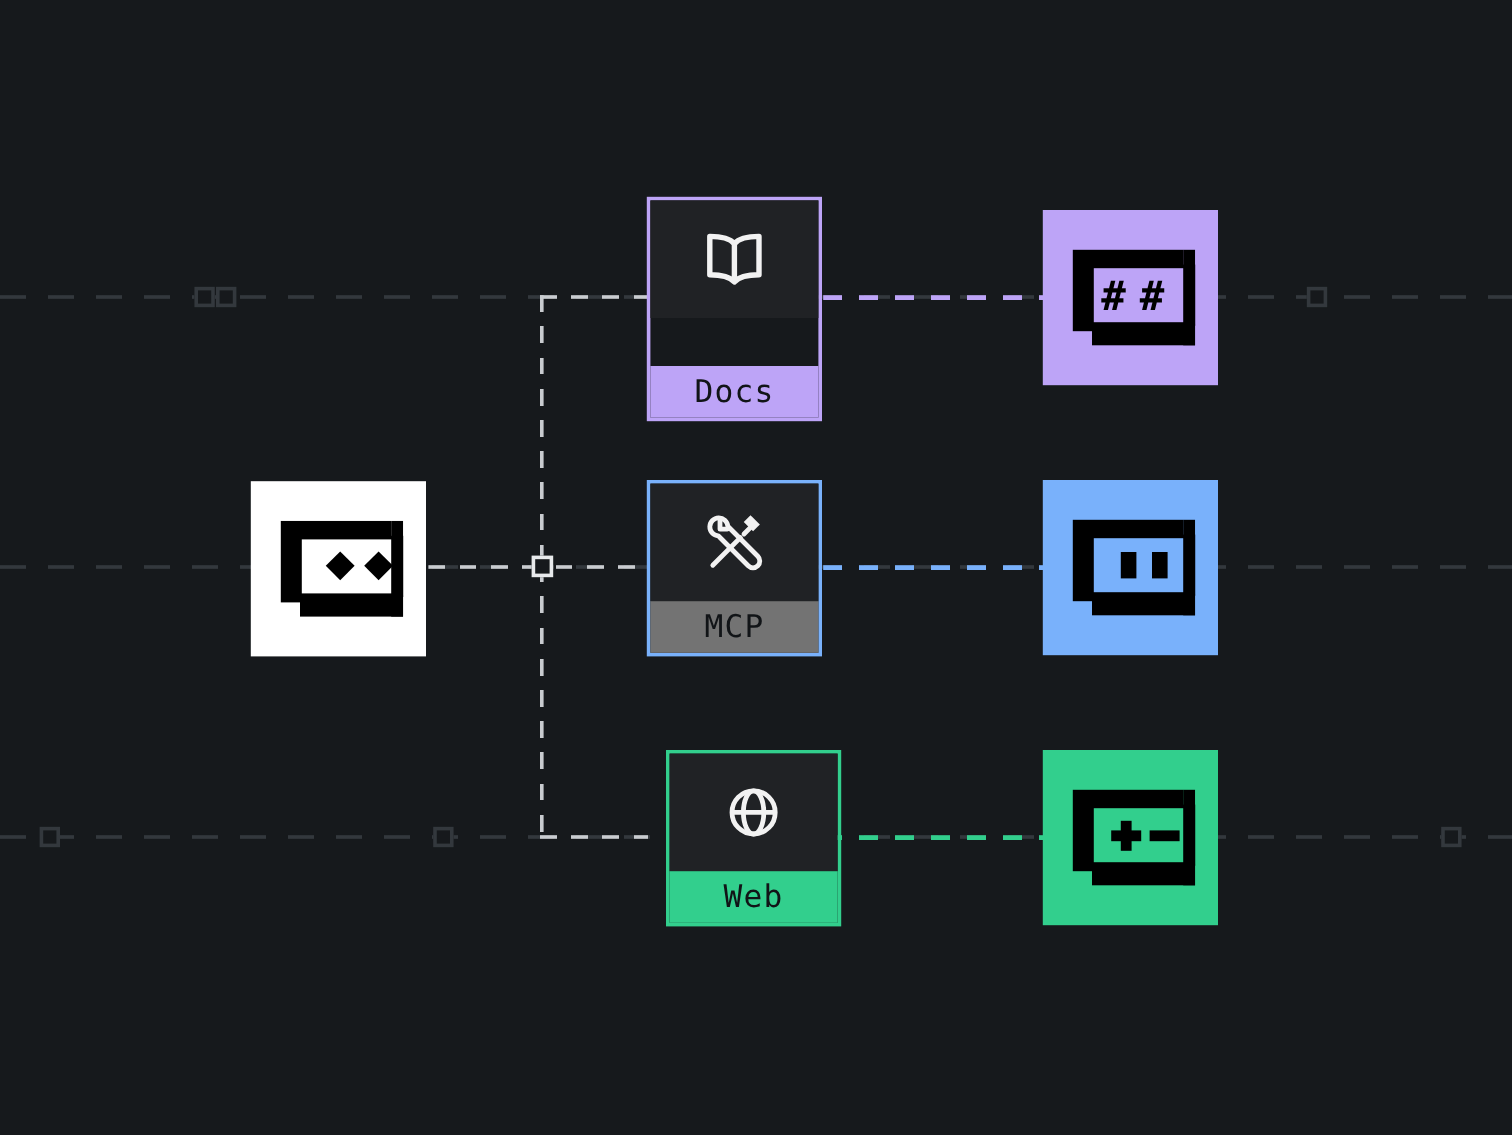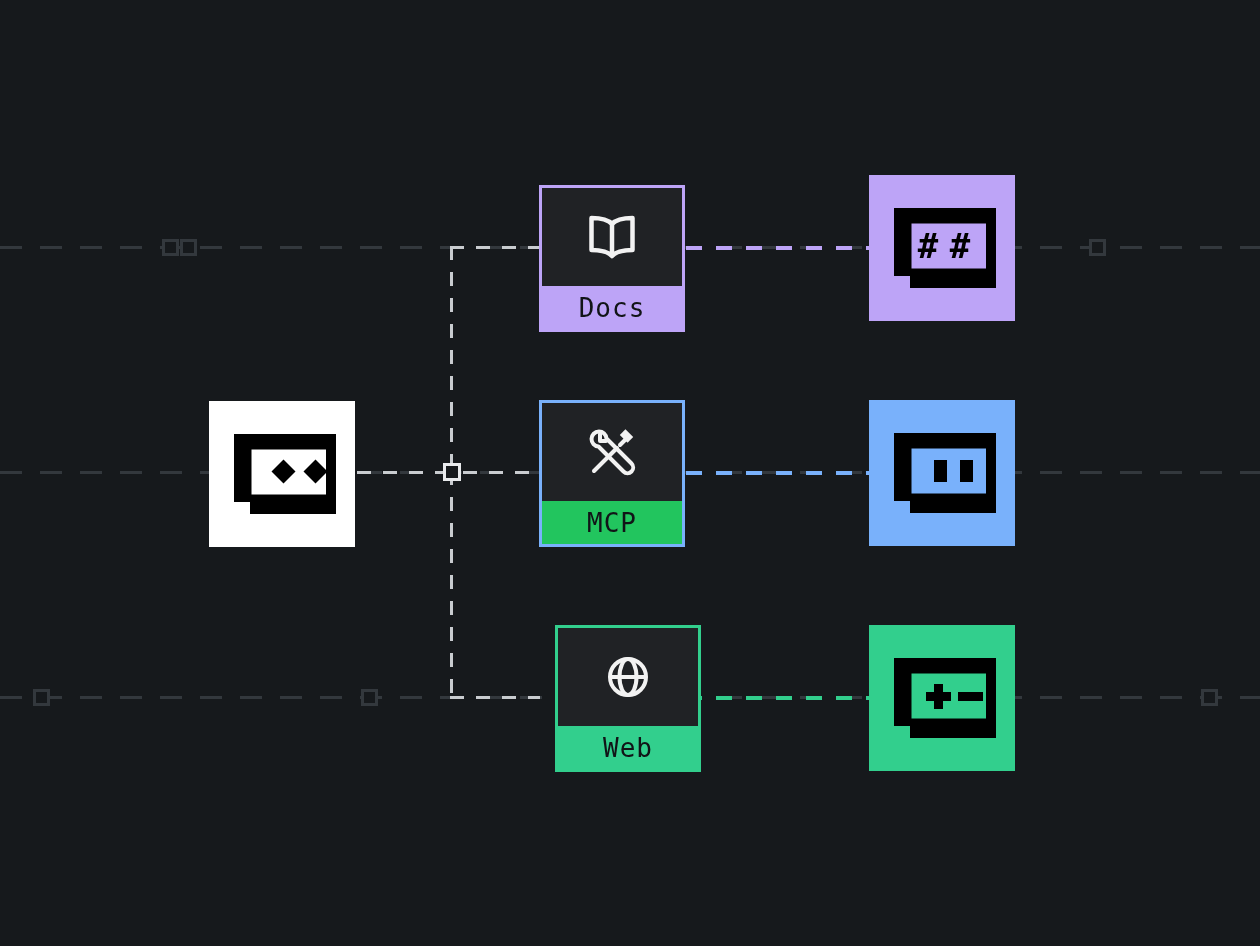--- a/index.html
+++ b/index.html
@@ -184,7 +184,7 @@
     </svg>
   </div>
 
-  <div class="card" style="left:539px; top:185px; border-color:#bda4f7;">
+  <div class="card" style="left:539px; top:164px; border-color:#bda4f7;gap:40px;">
     <div class="card-icon">
       <svg width="50" height="44" viewBox="0 0 50 44">
         <path d="M25 9 C21 4.5 13.5 3 4.5 3 L4.5 35 C13.5 35 21 36.5 25 41 C29 36.5 36.5 35 45.5 35 L45.5 3 C36.5 3 29 4.5 25 9 Z" fill="none" stroke="#f2f2f2" stroke-width="4.5" stroke-linejoin="round"></path>

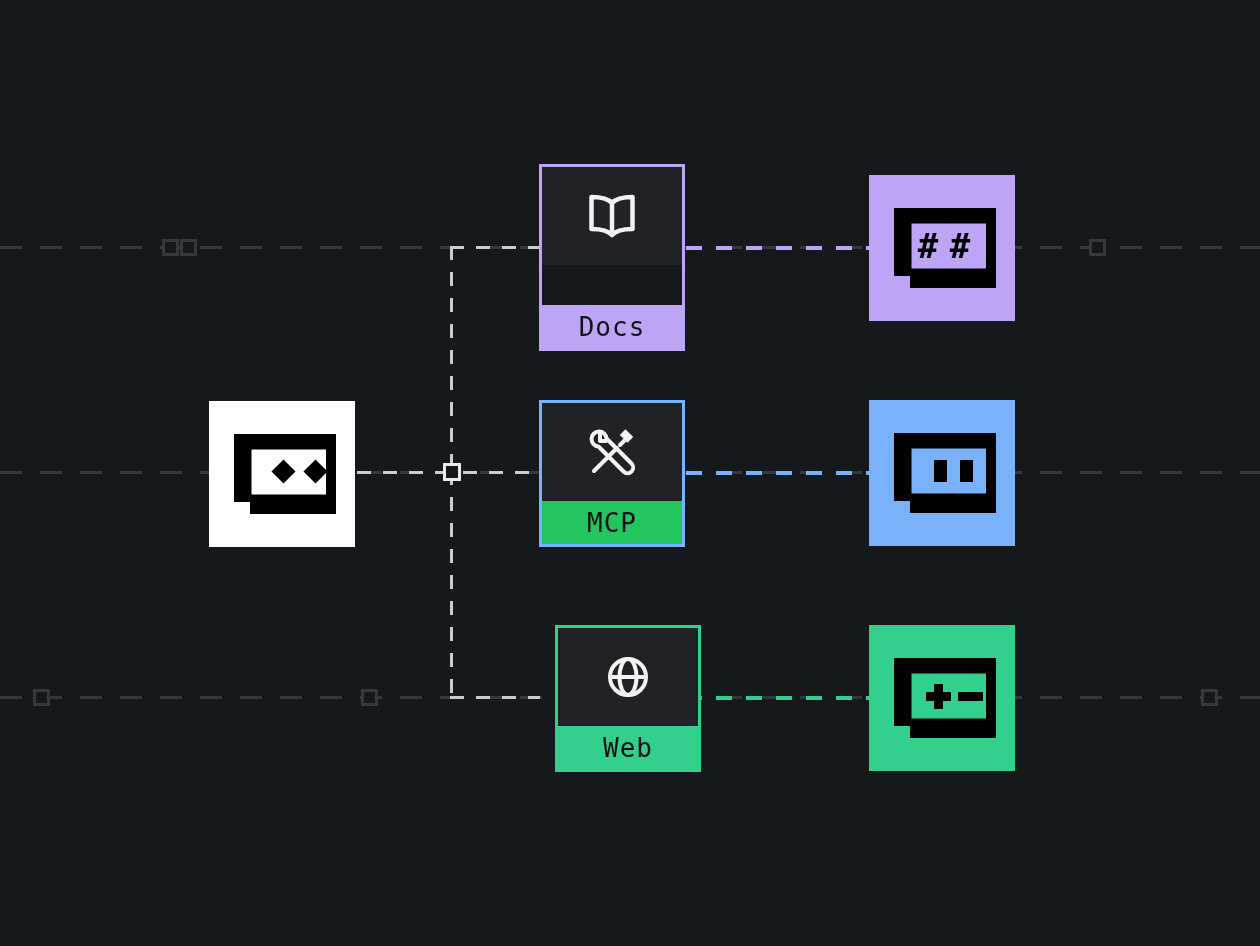--- a/index.html
+++ b/index.html
@@ -222,7 +222,7 @@
         <rect x="34" y="5" width="11" height="8" fill="#f2f2f2" transform="rotate(45 39.5 9)"></rect>
       </svg>
     </div>
-    <div class="card-label" style="background:#22c55e;">MCP</div>
+    <div class="card-label" style="background:#737373;">MCP</div>
   </div>
 
   <div class="target-tile" style="left:869px; top:400px; background:#79b1fb;">

